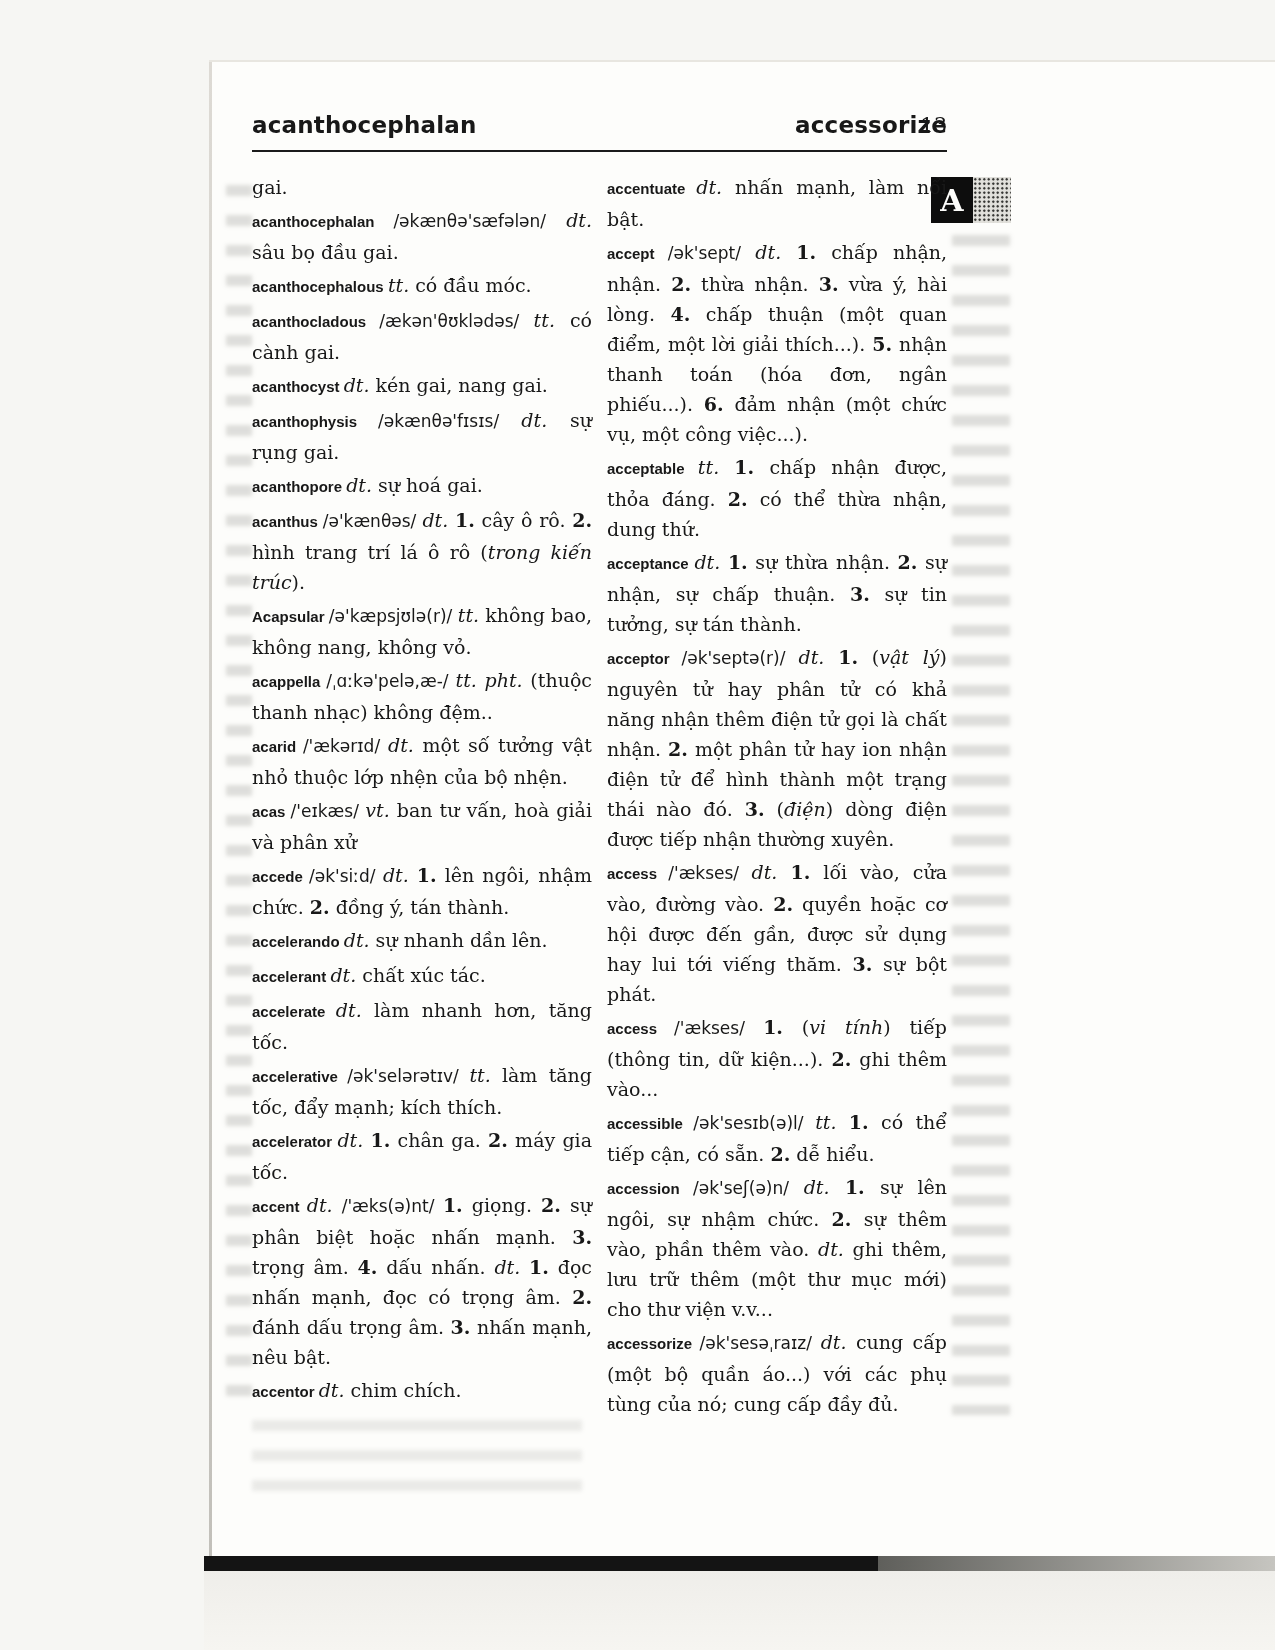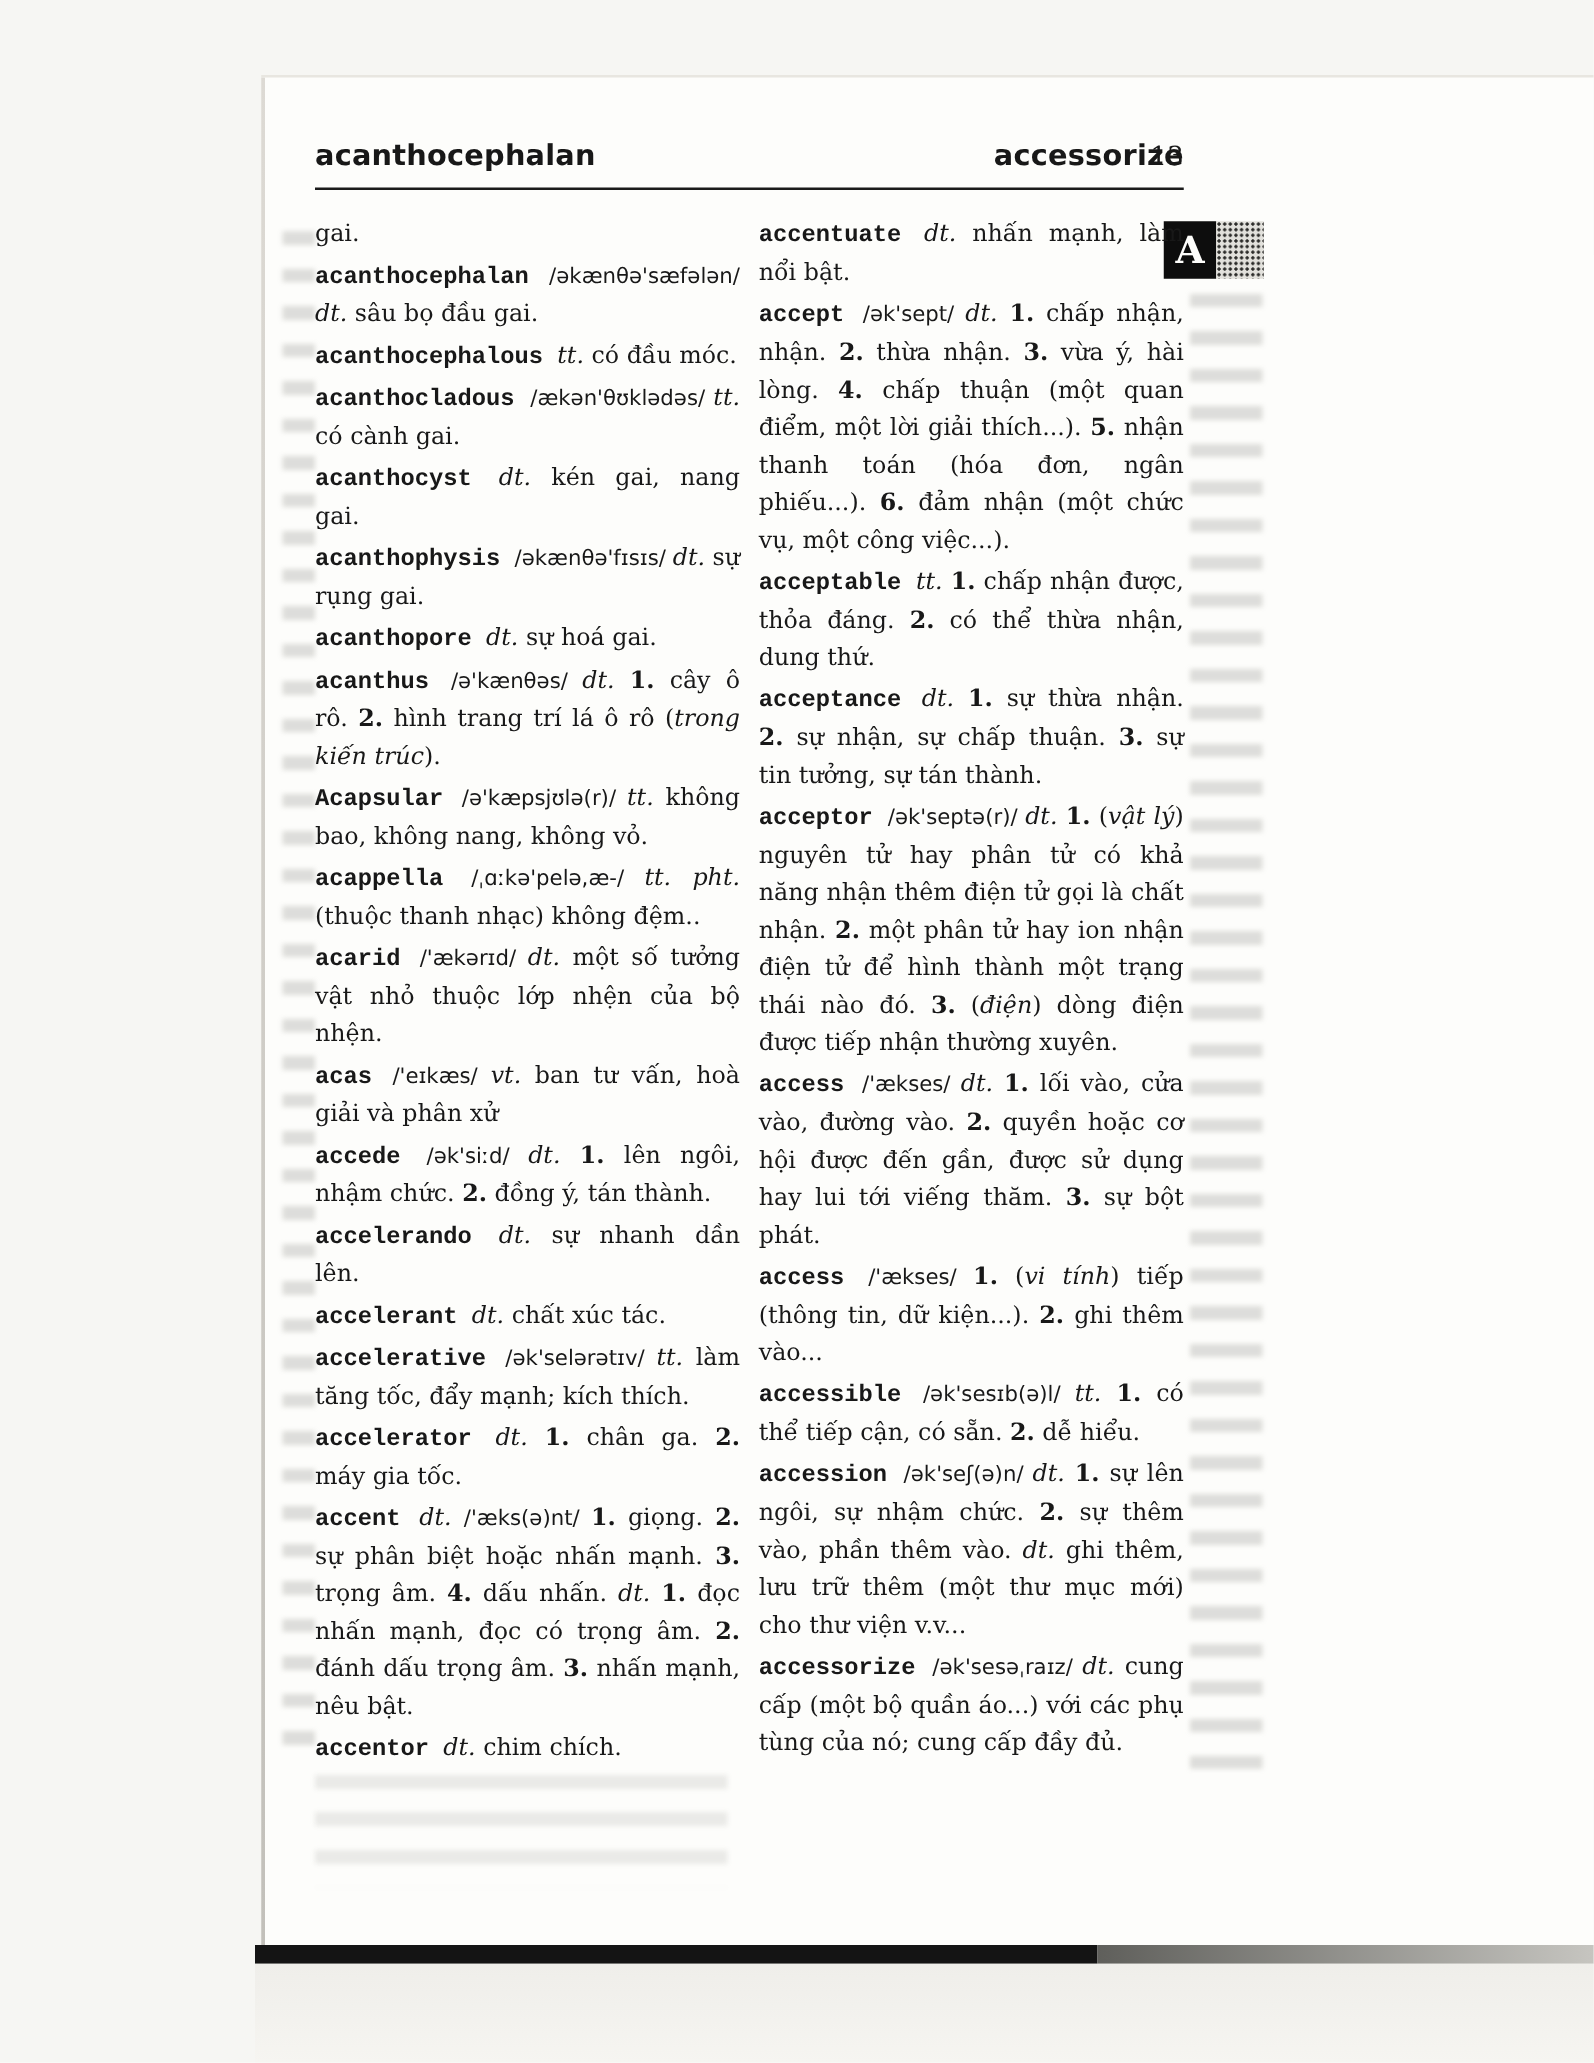--- a/index.html
+++ b/index.html
@@ -88,7 +88,7 @@
   .column-left  { left:252px; }
   .column-right { left:607px; }
   .entry { margin-bottom:3px; }
-  .seg-h { font-family:Liberation Mono, monospace; font-weight:bold; font-size:19px; }
+  .seg-h { font-family:Liberation Sans, sans-serif; font-weight:bold; font-size:15px; }
   .seg-p { font-family:"DejaVu Sans","Liberation Sans",sans-serif; font-size:17px; }
   .seg-i { font-style:italic; }
   .seg-b { font-weight:bold; }

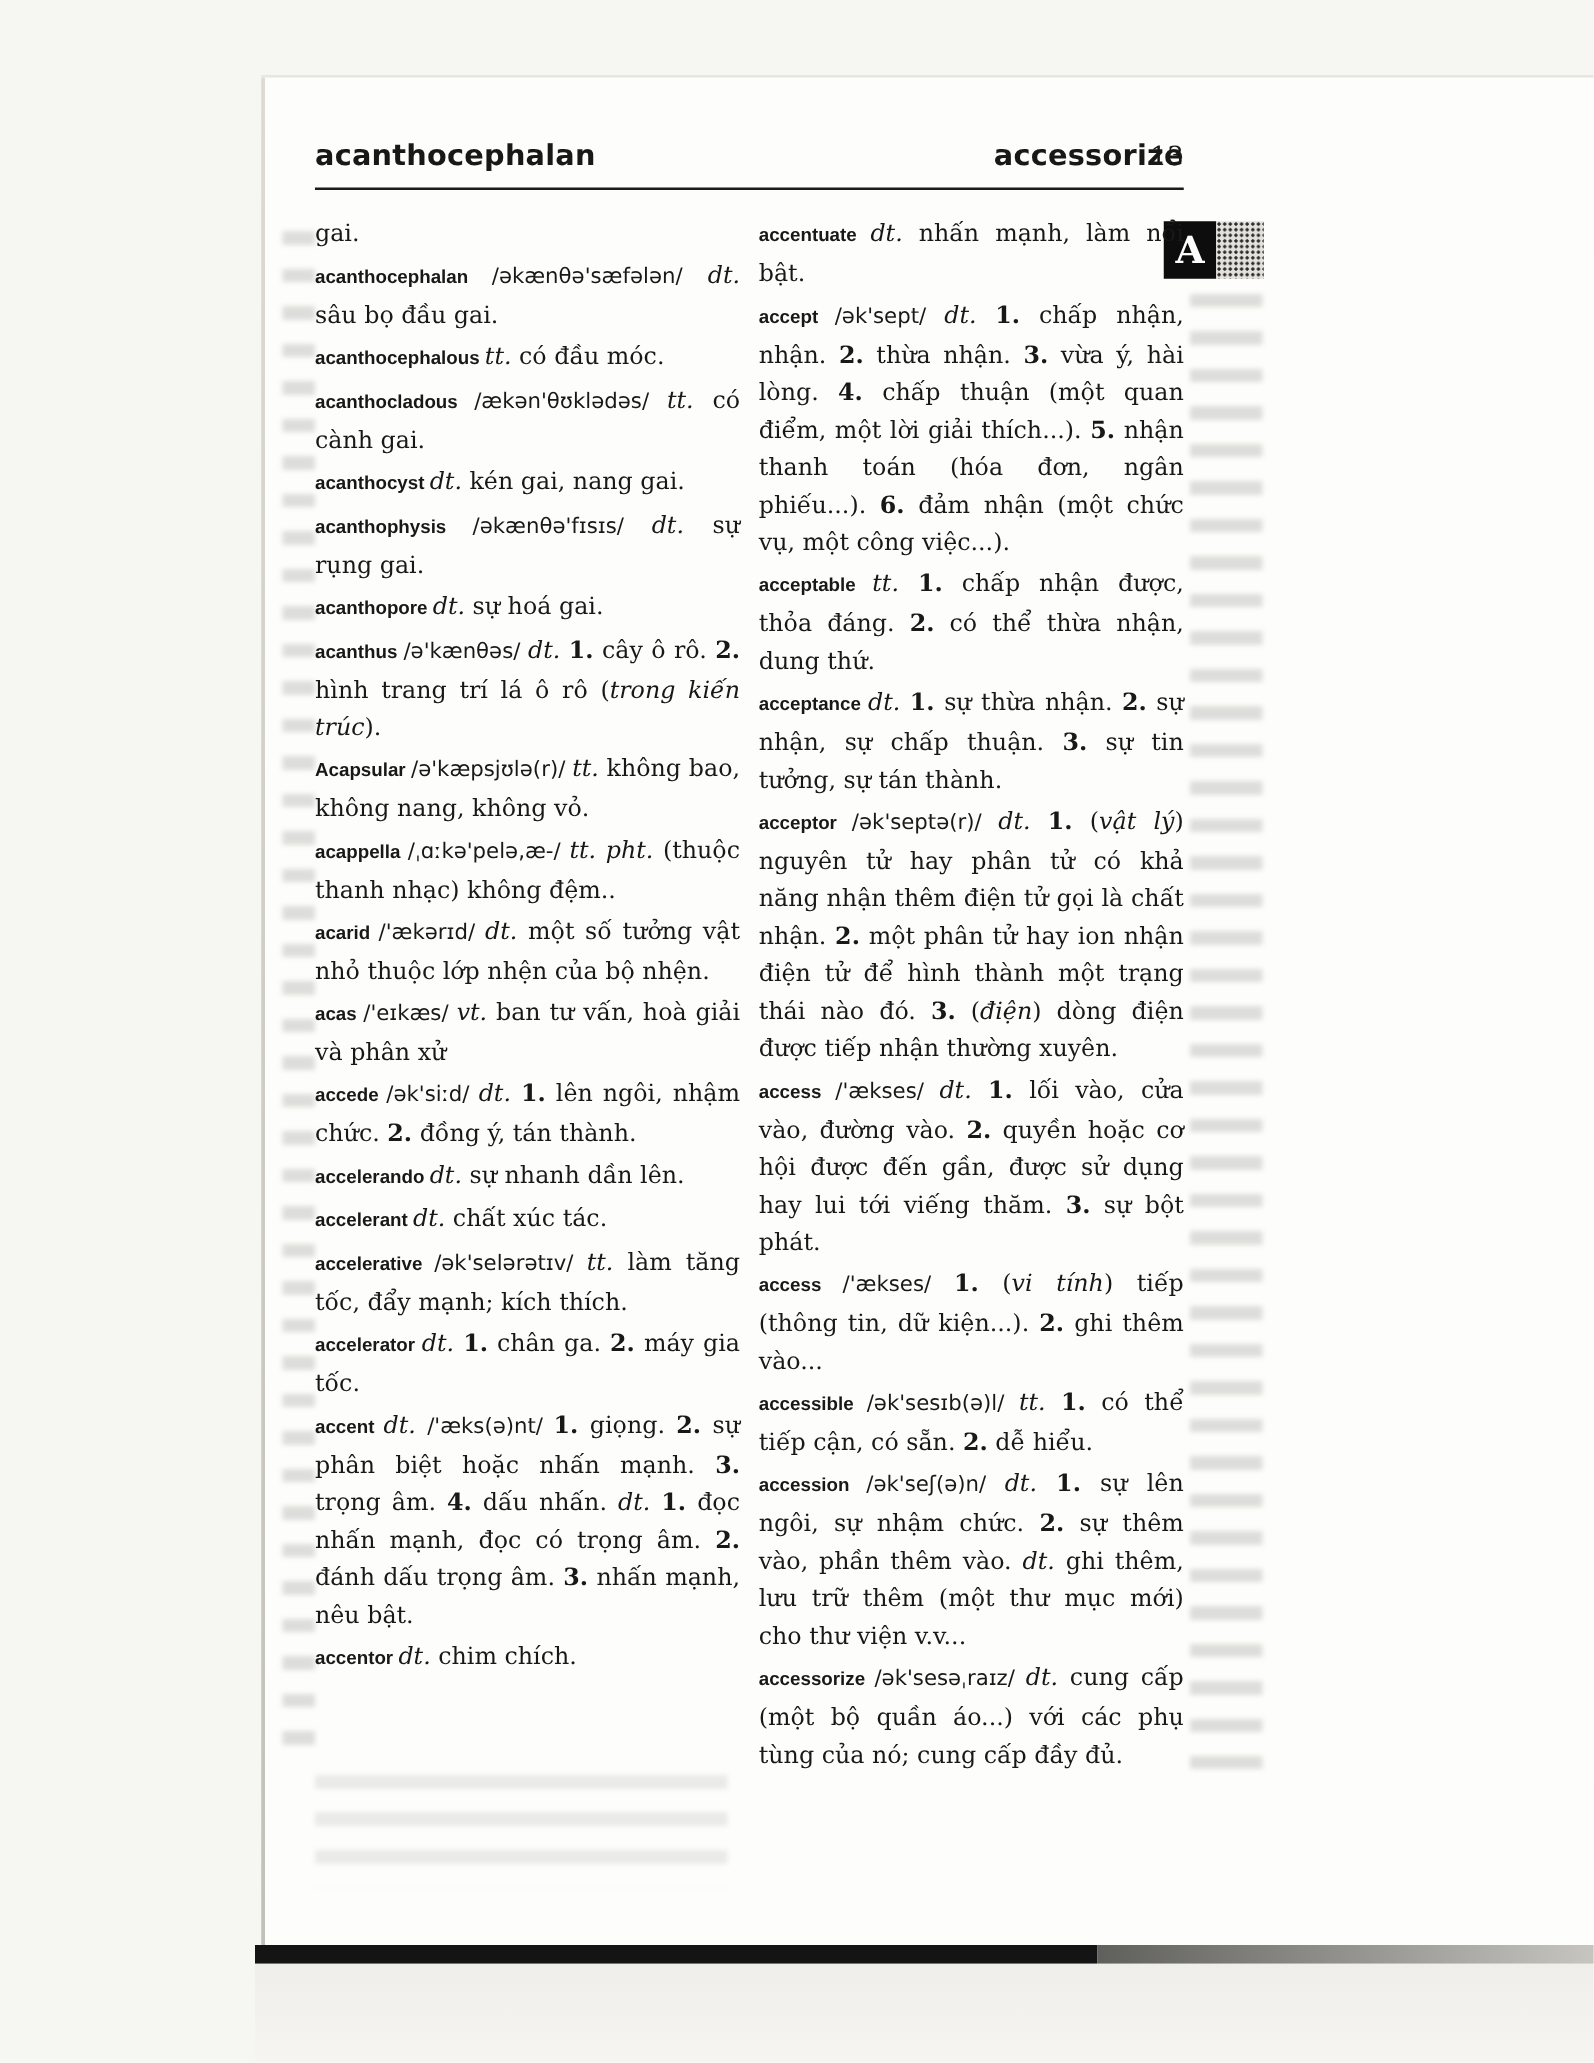--- a/index.html
+++ b/index.html
@@ -133,6 +133,7 @@
     <p class="entry"><span class="seg-h">accede </span><span class="seg-p">/ək'siːd/ </span><span class="seg-i">dt. </span><span class="seg-b">1.</span><span class="seg-n"> lên ngôi, nhậm chức. </span><span class="seg-b">2.</span><span class="seg-n"> đồng ý, tán thành.</span></p>
     <p class="entry"><span class="seg-h">accelerando </span><span class="seg-i">dt.</span><span class="seg-n"> sự nhanh dần lên.</span></p>
     <p class="entry"><span class="seg-h">accelerant </span><span class="seg-i">dt.</span><span class="seg-n"> chất xúc tác.</span></p>
+    <p class="entry"><span class="seg-h">accelerate </span><span class="seg-i">dt.</span><span class="seg-n"> làm nhanh hơn, tăng tốc.</span></p>
     <p class="entry"><span class="seg-h">accelerative </span><span class="seg-p">/ək'selərətɪv/ </span><span class="seg-i">tt.</span><span class="seg-n"> làm tăng tốc, đẩy mạnh; kích thích.</span></p>
     <p class="entry"><span class="seg-h">accelerator </span><span class="seg-i">dt. </span><span class="seg-b">1.</span><span class="seg-n"> chân ga. </span><span class="seg-b">2.</span><span class="seg-n"> máy gia tốc.</span></p>
     <p class="entry"><span class="seg-h">accent </span><span class="seg-i">dt. </span><span class="seg-p">/'æks(ə)nt/ </span><span class="seg-b">1.</span><span class="seg-n"> giọng. </span><span class="seg-b">2.</span><span class="seg-n"> sự phân biệt hoặc nhấn mạnh. </span><span class="seg-b">3.</span><span class="seg-n"> trọng âm. </span><span class="seg-b">4.</span><span class="seg-n"> dấu nhấn. </span><span class="seg-i">dt. </span><span class="seg-b">1.</span><span class="seg-n"> đọc nhấn mạnh, đọc có trọng âm. </span><span class="seg-b">2.</span><span class="seg-n"> đánh dấu trọng âm. </span><span class="seg-b">3.</span><span class="seg-n"> nhấn mạnh, nêu bật.</span></p>

